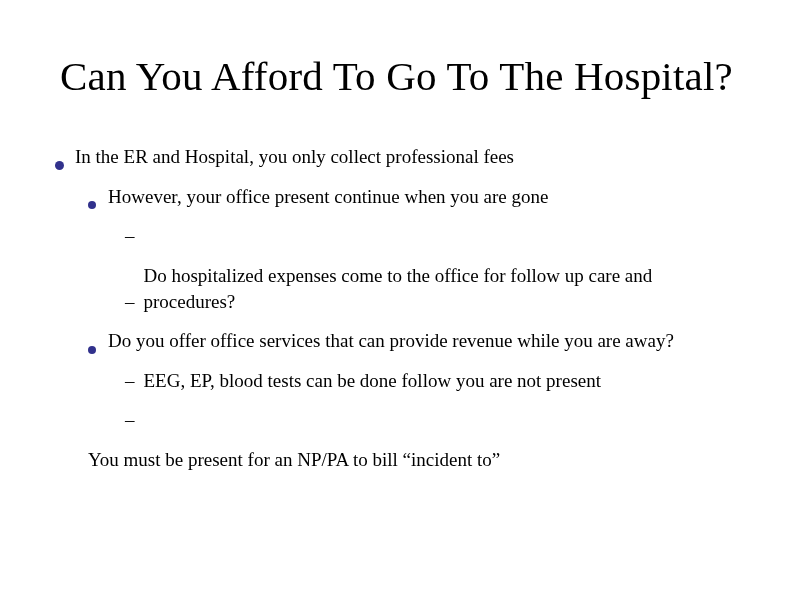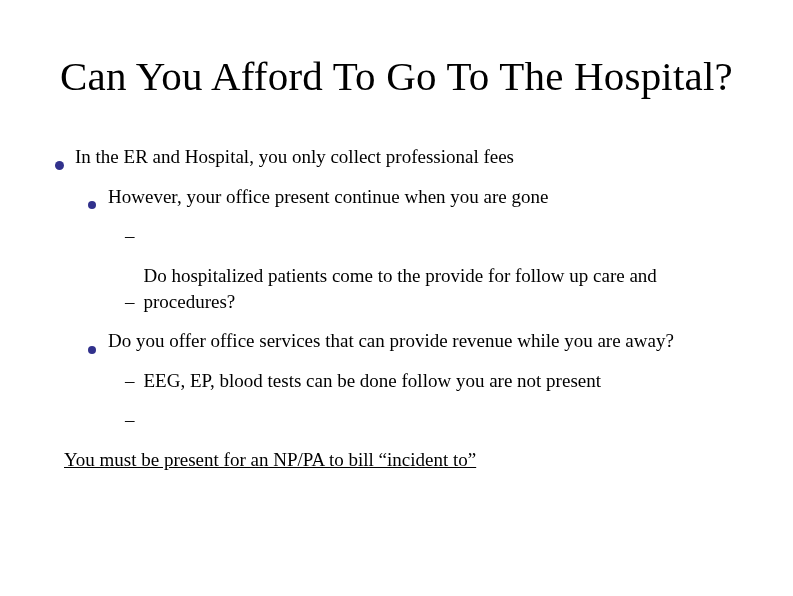--- a/index.html
+++ b/index.html
@@ -84,7 +84,7 @@
       </div>
       <div class="bullet level-3">
         <span class="marker marker-dash" style="color: rgb(0, 0, 0);">–</span>
-        <div class="text">Do hospitalized patients come to the provide for follow up care and procedures?</div>
+        <div class="text">Do hospitalized expenses come to the office for follow up care and procedures?</div>
       </div>
       <div class="bullet level-2">
         <span class="marker marker-dot" style="background: rgb(49, 49, 140);"></span>

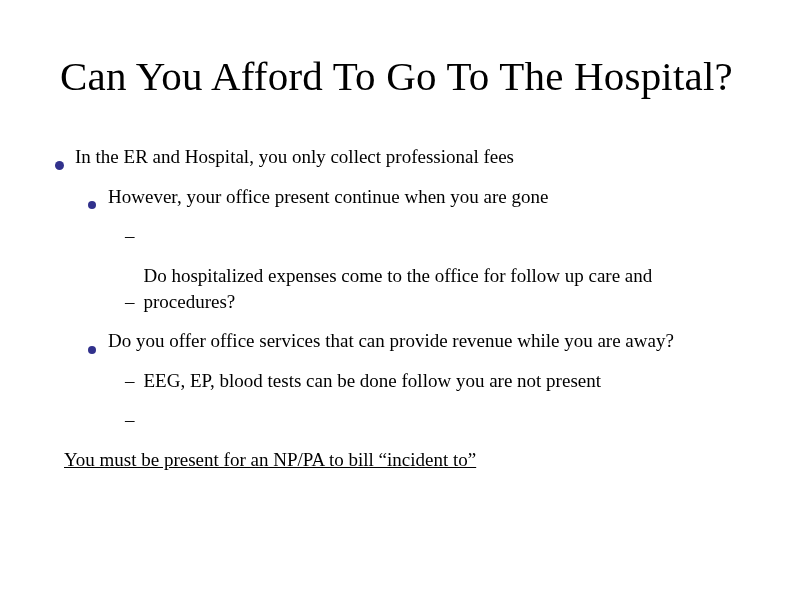--- a/index.html
+++ b/index.html
@@ -41,7 +41,7 @@
   .level-1 { padding-left: 55px; }
   .level-2 { padding-left: 88px; }
   .level-3 { padding-left: 125px; }
-  .level-4 { padding-left: 64px; text-decoration: underline; }
+  .level-4 { padding-left: 88px; }
 
   .marker-dot {
     width: 8px;

